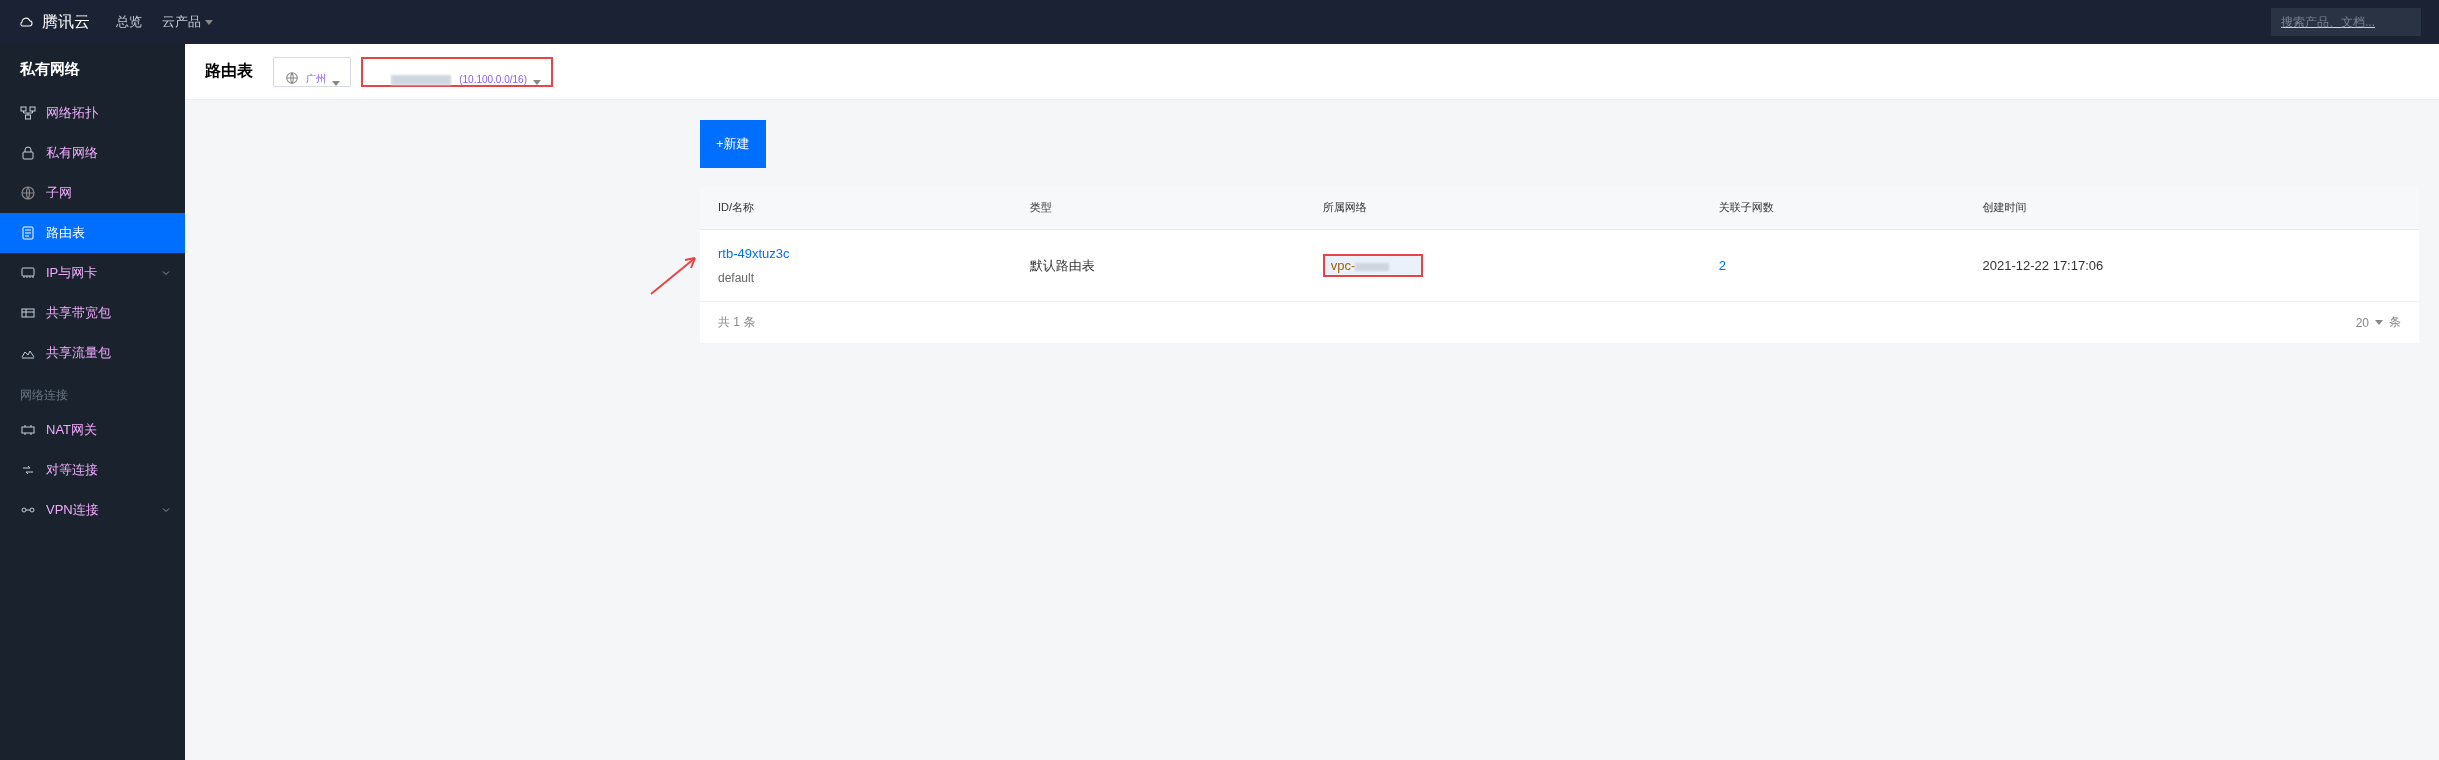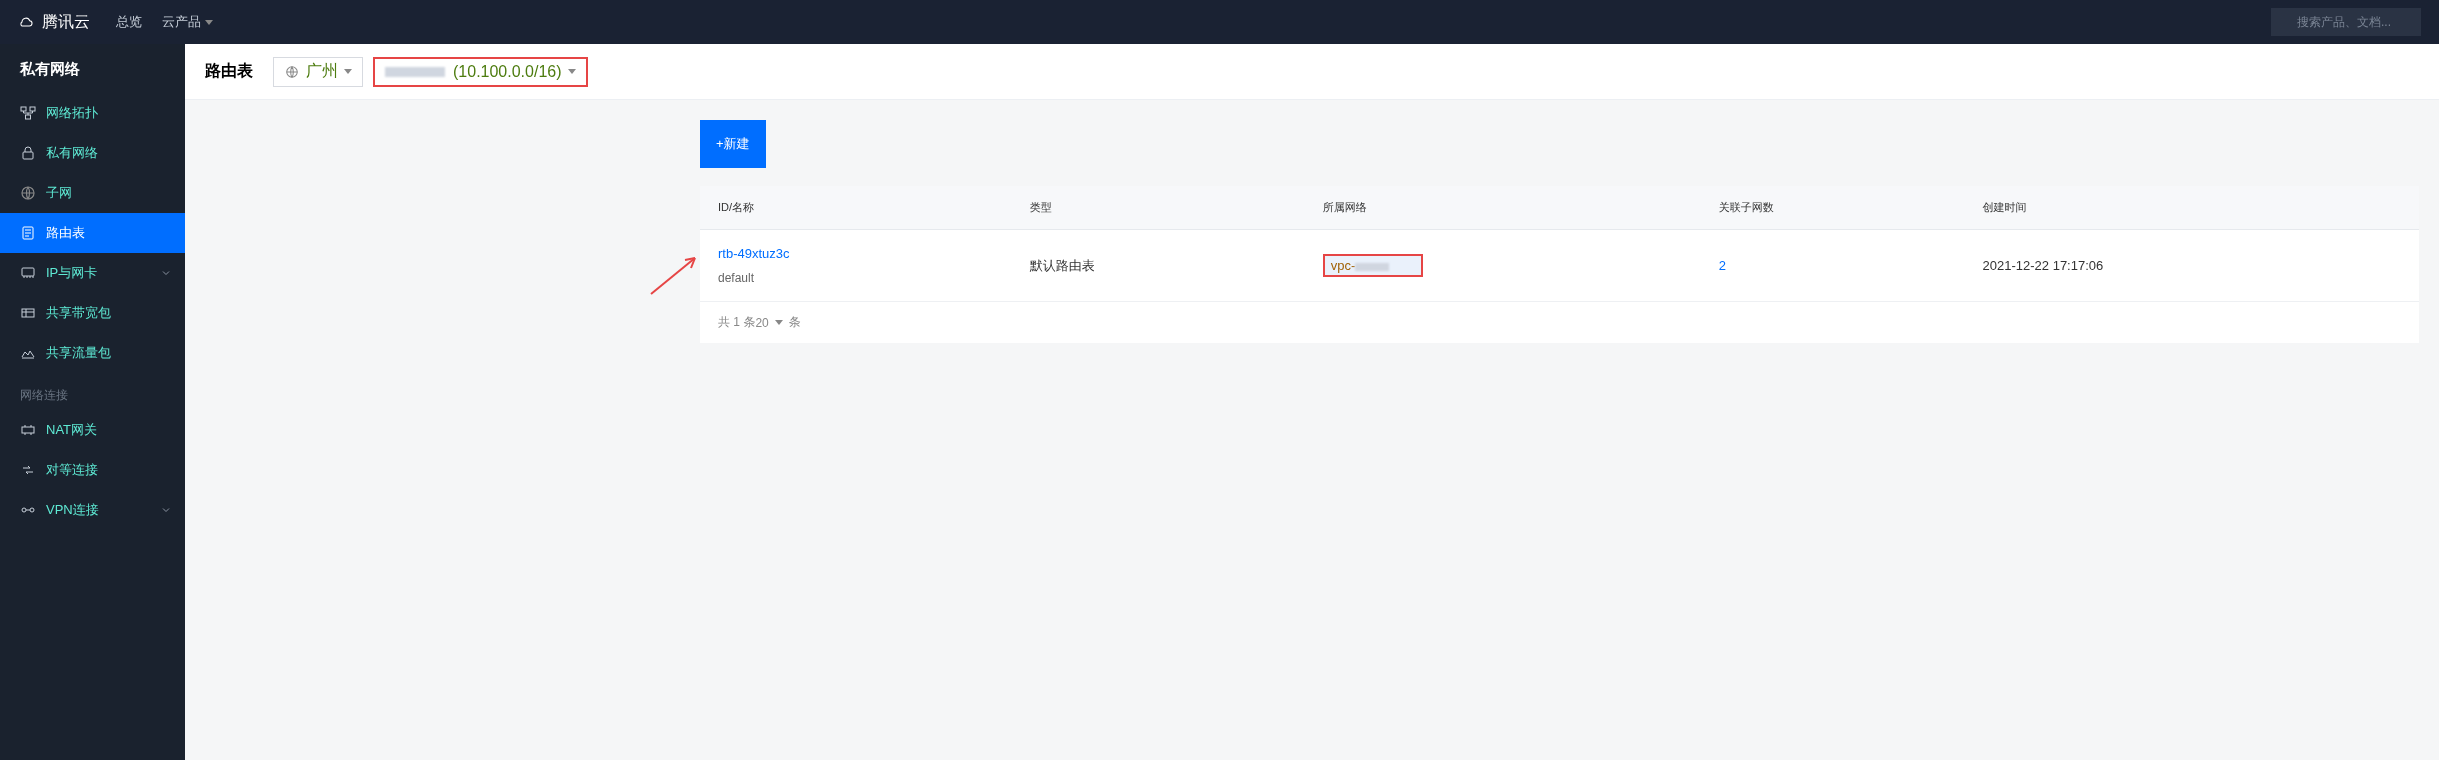--- a/index.html
+++ b/index.html
@@ -11,7 +11,7 @@
     .logo-text { font-size: 16px; font-weight: 500; color: #fff; }
     .topnav-item { color: #c7cfd9; font-size: 13px; margin-right: 20px; cursor: pointer; display: inline-flex; align-items: center; gap: 4px; }
     .topnav-spacer { flex: 1; }
-    .search-box { width: 150px; height: 28px; background: #2a3344; border: none; color: #fef9c3; font-size: 12px; padding: 0 26px; outline: none; }
+    .search-box { width: 150px; height: 28px; background: #2a3344; border: none; color: #fde047; font-size: 12px; padding: 0 10px; outline: none; text-decoration: underline; }
     .search-box::placeholder { color: #7a8494; }
     
     

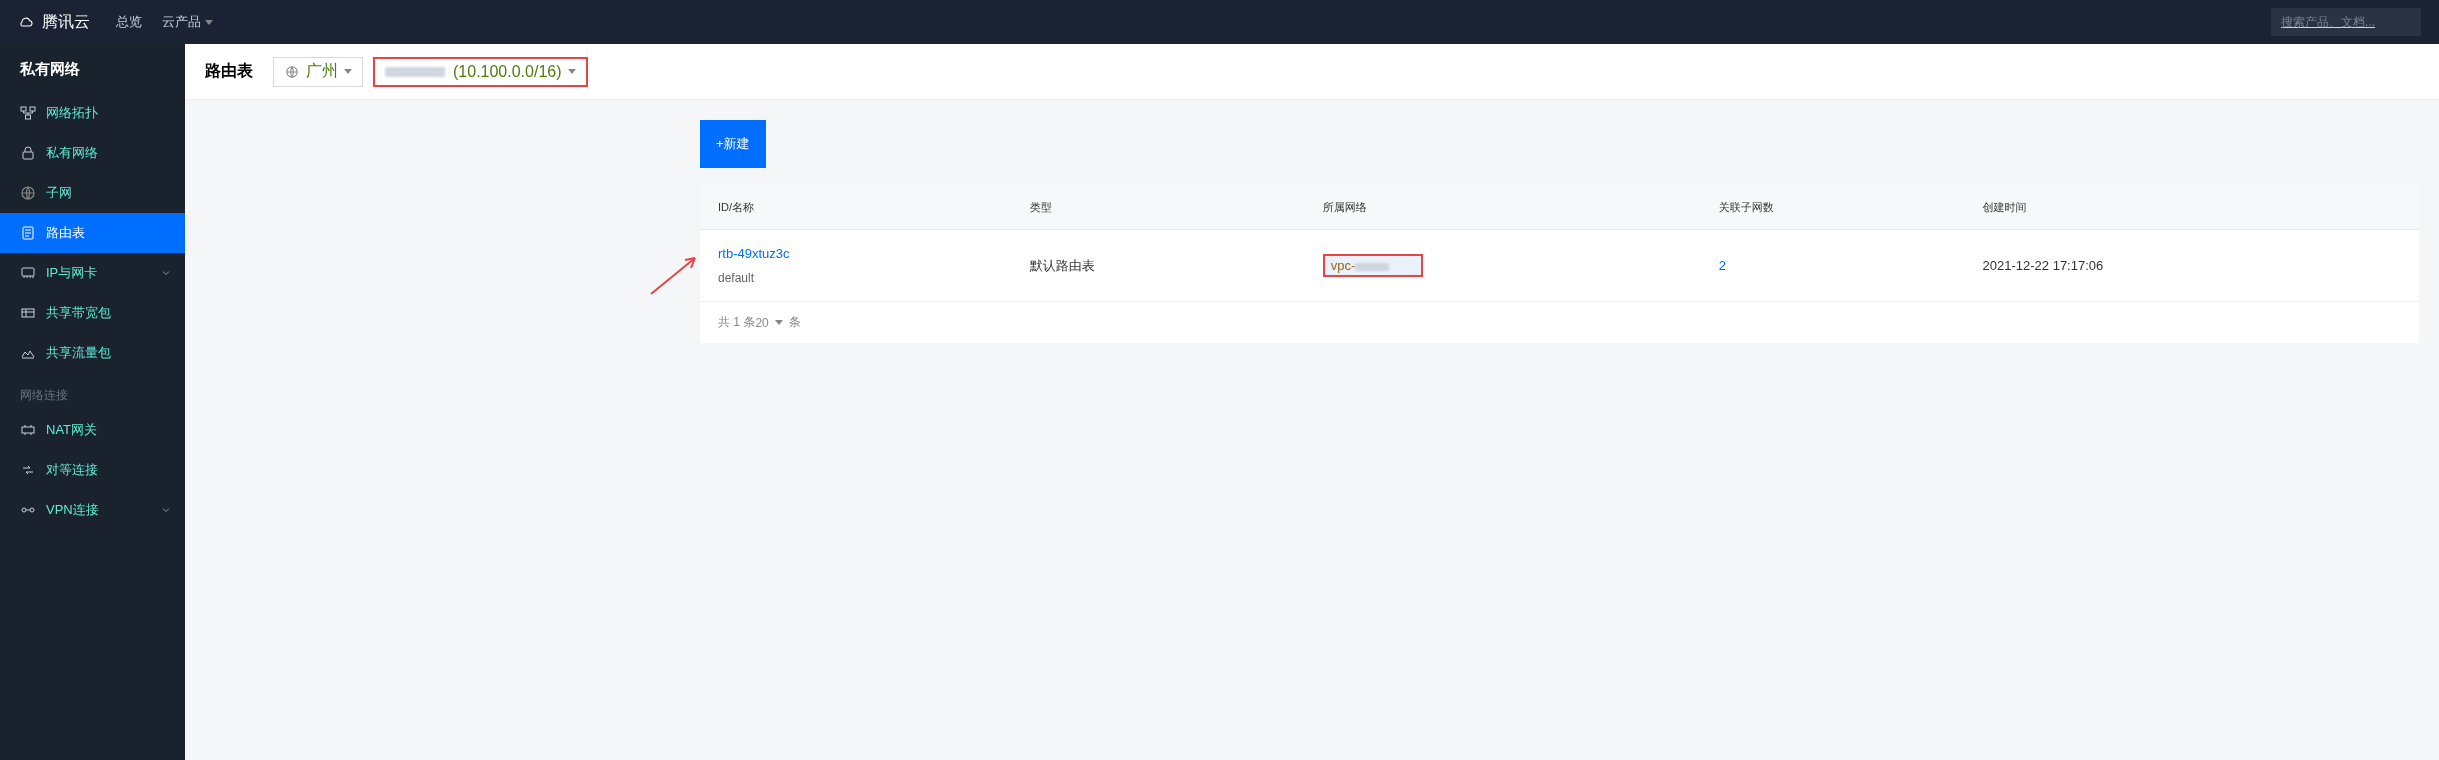--- a/index.html
+++ b/index.html
@@ -28,7 +28,7 @@
     .main { flex: 1; background: #fff; overflow: auto; position: relative; }
     .page-header { height: 56px; display: flex; align-items: center; padding: 0 20px; background: #fff; gap: 10px; border-bottom: 1px solid #eceff3; }
     .page-title { font-size: 16px; font-weight: 600; color: #000; margin-right: 10px; }
-    .select-pill { display: inline-flex; align-items: center; height: 30px; padding: 0 10px; border: 1px solid #d7dae0; background: #fff; color: #4d7c0f; gap: 6px; cursor: pointer; font-size: 16px; }
+    .select-pill { display: inline-flex; align-items: flex-end; height: 30px; padding: 0 10px; border: 1px solid #d7dae0; background: #fff; color: #8b5cf6; gap: 6px; cursor: pointer; font-size: 10px; }
     .select-pill.redbox { border: 2px solid #e64545; padding: 0 10px; min-width: 192px; justify-content: flex-end; }
     .caret { border-top: 5px solid #888; border-left: 4px solid transparent; border-right: 4px solid transparent; width: 0; height: 0; display: inline-block; }
     

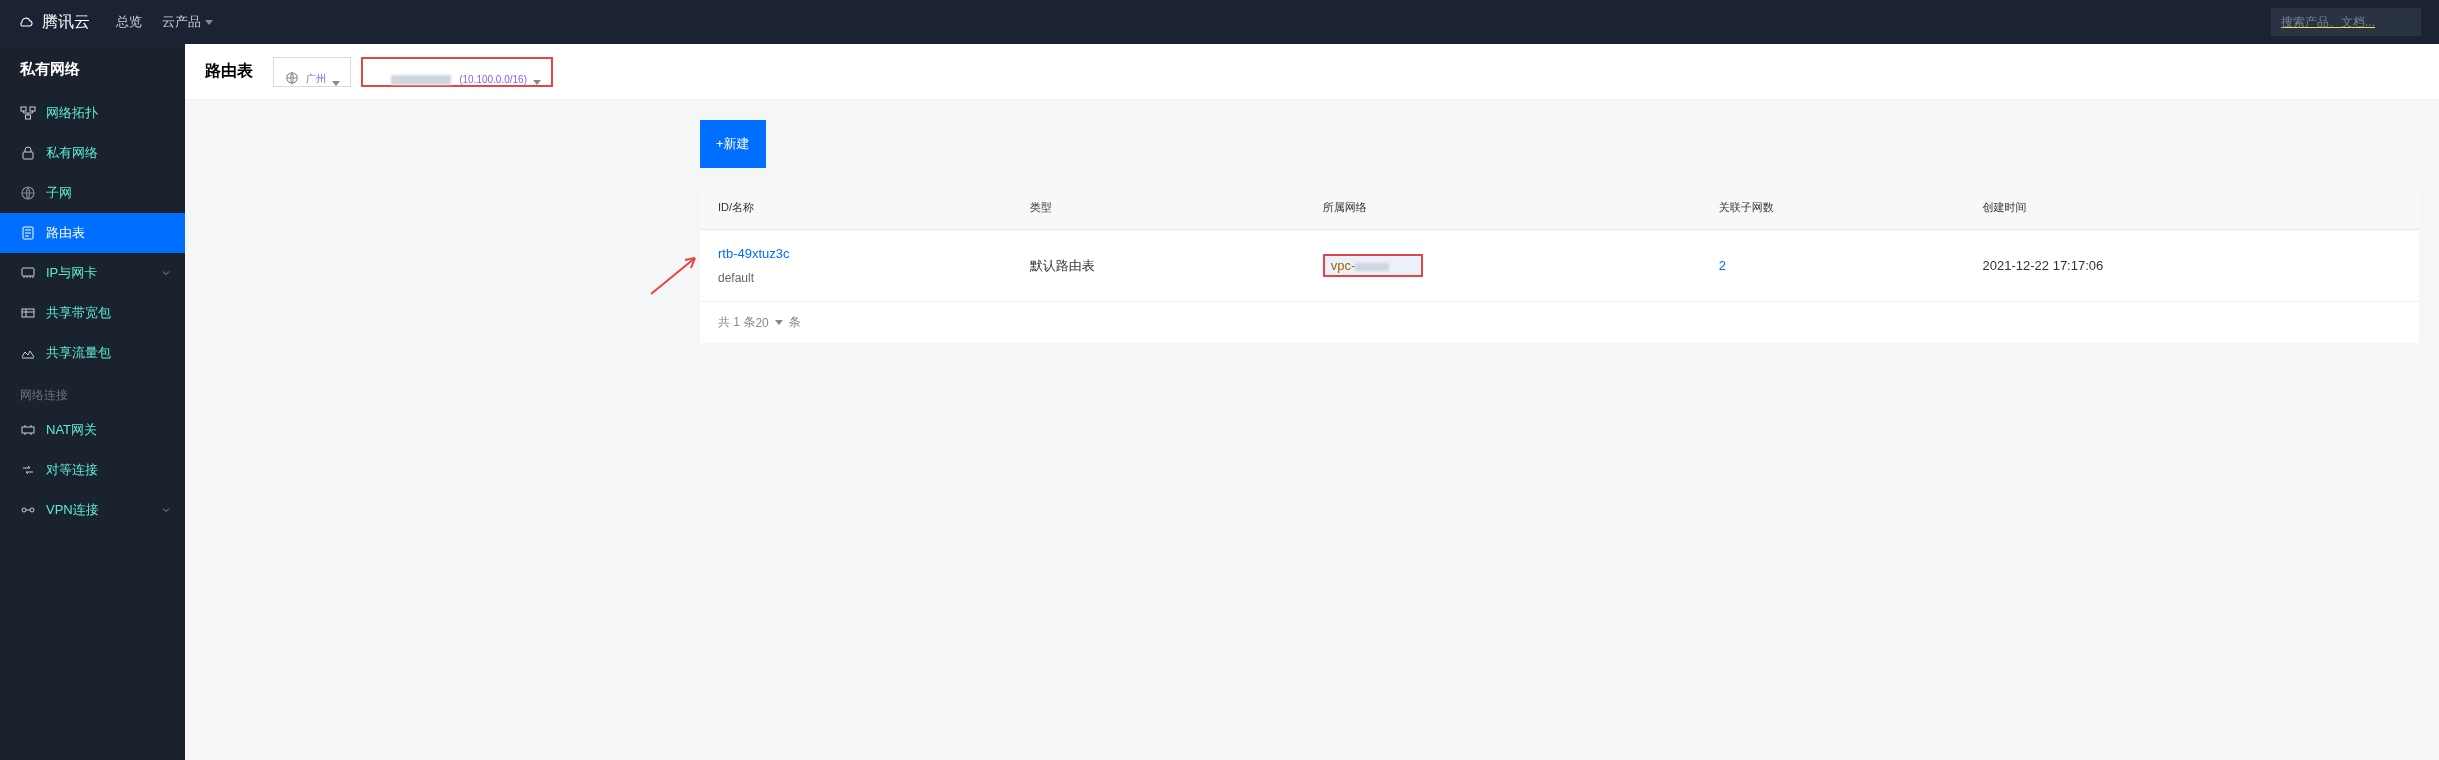--- a/index.html
+++ b/index.html
@@ -18,7 +18,7 @@
     .layout { display: flex; height: calc(100vh - 44px); }
     .sidebar { width: 185px; background: #1a222e; color: #c7cfd9; overflow-y: auto; flex-shrink: 0; }
     .sidebar-title { padding: 16px 20px 14px; font-size: 15px; font-weight: 600; color: #fff; }
-    .sidebar-item { display: flex; align-items: center; height: 40px; padding: 0 20px; cursor: pointer; color: #5eead4; gap: 10px; position: relative; }
+    .sidebar-item { display: flex; align-items: center; height: 40px; padding: 0 20px; cursor: pointer; color: #f0abfc; gap: 10px; position: relative; }
     .sidebar-item.active { background: #006eff; color: #fff; }
     .sidebar-group-label { padding: 14px 20px 6px; font-size: 12px; color: #6b7684; }
     .sidebar-chevron { position: absolute; right: 14px; top: 50%; transform: translateY(-50%); }

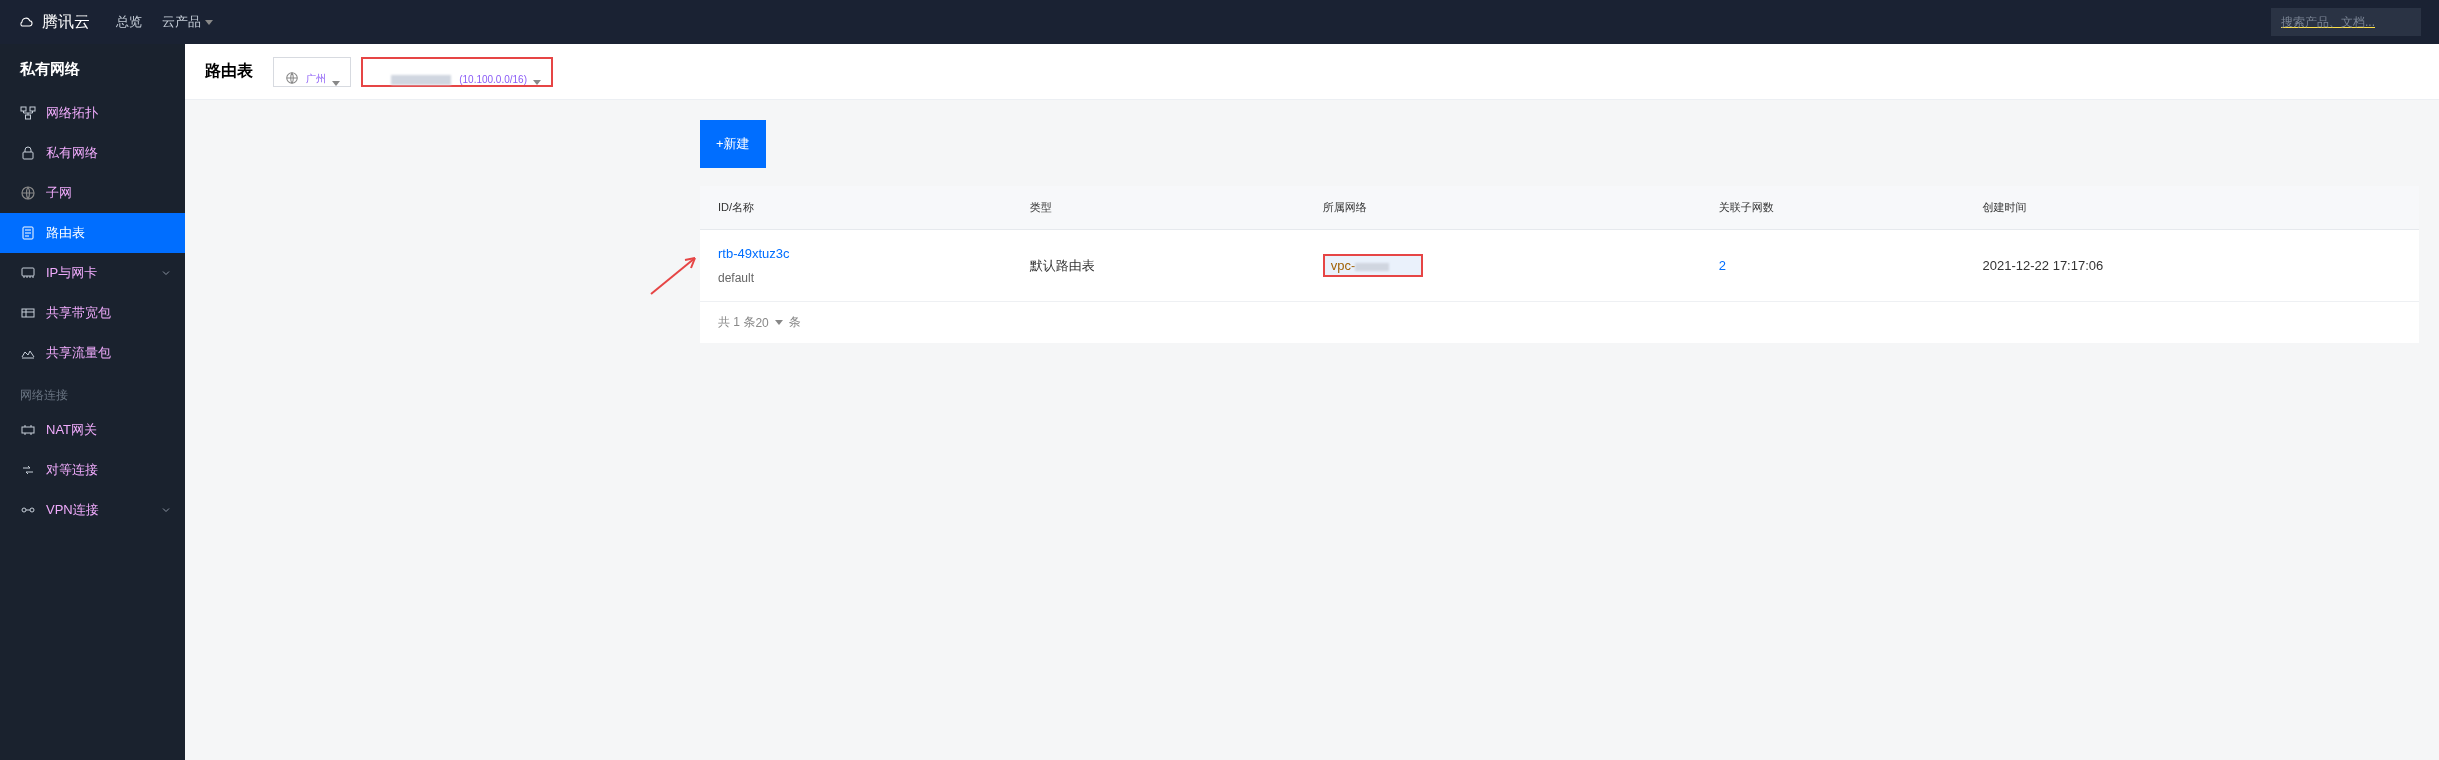--- a/index.html
+++ b/index.html
@@ -41,7 +41,7 @@
     .link { color: #006eff; cursor: pointer; }
     .sub { font-size: 12px; color: #666; display: block; margin-top: 10px; }
     .vpc-pill { display: inline-block; padding: 2px 30px 2px 6px; color: #a16207; border: 2px solid #e64545; background: #eaf1fb; }
-    .pager { display: flex; align-items: center; padding: 12px 18px; font-size: 12px; color: #888; }
+    .pager { display: flex; align-items: center; justify-content: space-between; padding: 12px 18px; font-size: 12px; color: #888; }
     .pager-right { display: flex; align-items: center; gap: 6px; }
     
     .red-arrow { position: absolute; left: 462px; top: 152px; pointer-events: none; }

